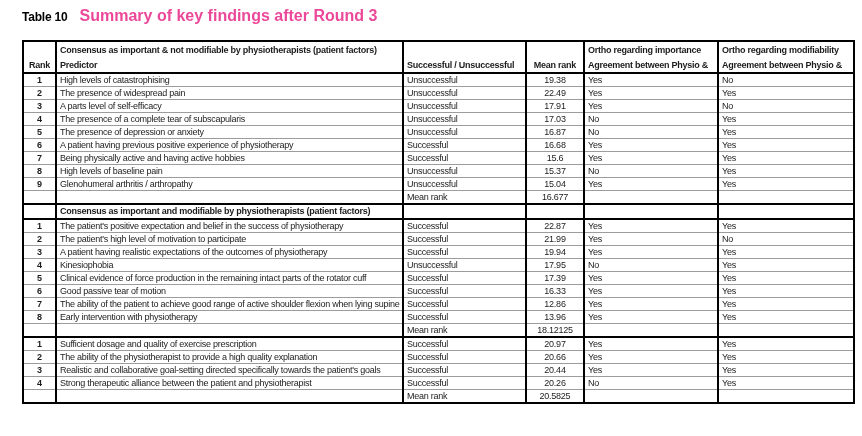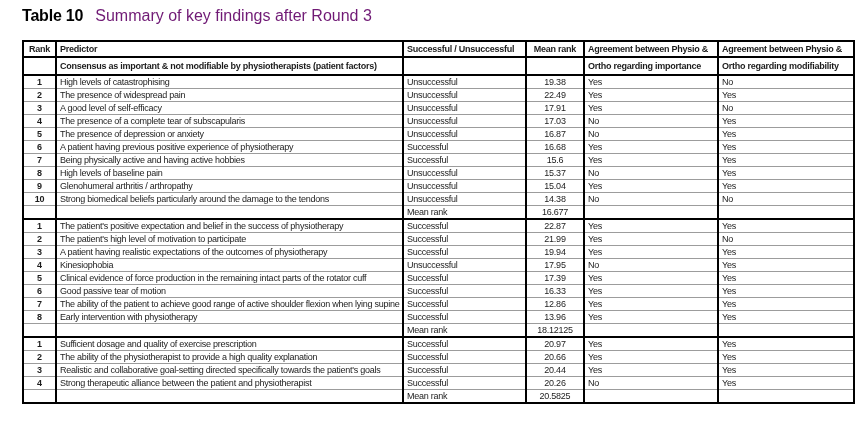--- a/index.html
+++ b/index.html
@@ -7,7 +7,7 @@
   .page { position:relative; width:862px; height:436px; background:#fff; overflow:hidden; }
 
   .caption { position:absolute; left:22px; top:7px; font-size:16px; color:#000; white-space:nowrap; }
-  .caption .cap-num { font-weight:bold; font-size:16px; letter-spacing:-0.2px; }
+  .caption .cap-num { font-weight:bold; font-size:12px; letter-spacing:-0.2px; }
   .caption .cap-text { margin-left:12px; font-weight:normal; color:#701a75;text-align:center; }
 
   table.findings { position:absolute; left:22px; top:40px; width:831px;

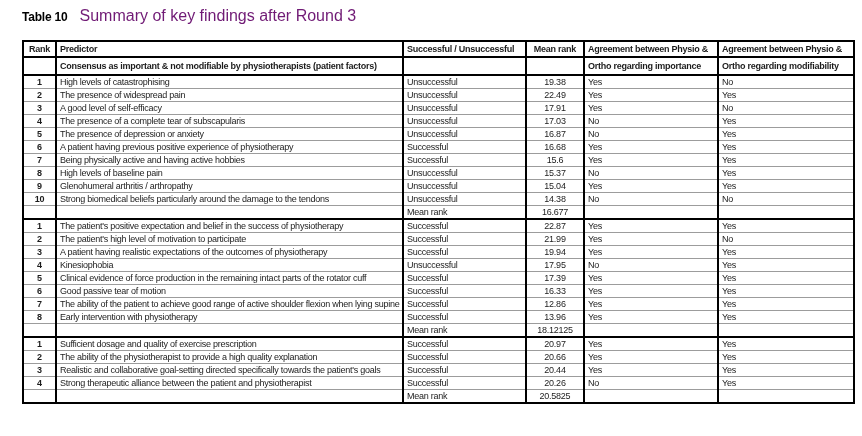--- a/index.html
+++ b/index.html
@@ -8,7 +8,7 @@
 
   .caption { position:absolute; left:22px; top:7px; font-size:16px; color:#000; white-space:nowrap; }
   .caption .cap-num { font-weight:bold; font-size:12px; letter-spacing:-0.2px; }
-  .caption .cap-text { margin-left:12px; font-weight:normal; color:#701a75;text-align:center; }
+  .caption .cap-text { margin-left:12px; font-weight:bold; color:#ec4899;text-align:center; }
 
   table.findings { position:absolute; left:22px; top:40px; width:831px;
                    border-collapse:collapse; table-layout:fixed;

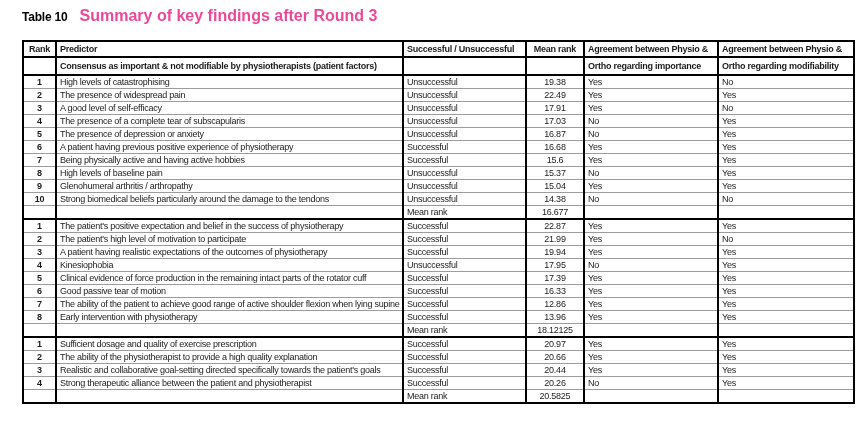--- a/index.html
+++ b/index.html
@@ -44,6 +44,14 @@
         <col style="width:136px">
     </colgroup>
     <tbody>
+        <tr class="hdr hdr2 bt">
+          <td></td>
+          <td>Consensus as important &amp; not modifiable by physiotherapists (patient factors)</td>
+          <td></td>
+          <td></td>
+          <td>Ortho regarding importance</td>
+          <td>Ortho regarding modifiability</td>
+        </tr>
         <tr class="hdr hdr1">
           <td class="c">Rank</td>
           <td>Predictor</td>
@@ -52,14 +60,6 @@
           <td>Agreement between Physio &amp;</td>
           <td>Agreement between Physio &amp;</td>
         </tr>
-        <tr class="hdr hdr2 bt">
-          <td></td>
-          <td>Consensus as important &amp; not modifiable by physiotherapists (patient factors)</td>
-          <td></td>
-          <td></td>
-          <td>Ortho regarding importance</td>
-          <td>Ortho regarding modifiability</td>
-        </tr>
         <tr class="bt">
           <td class="b c">1</td>
           <td>High levels of catastrophising</td>

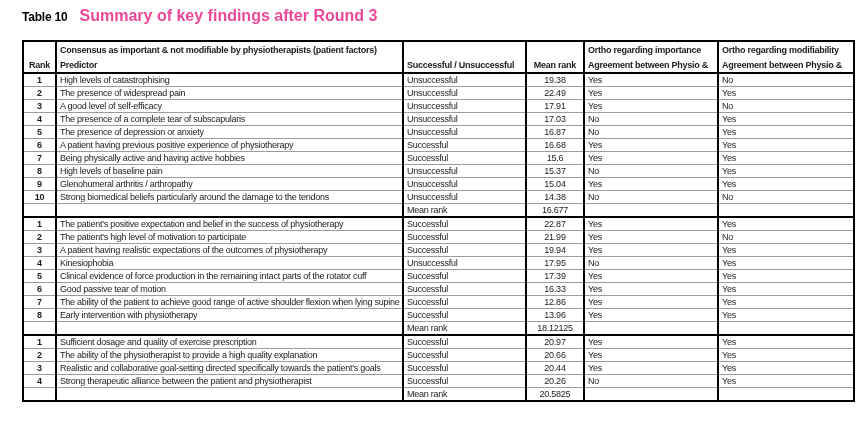--- a/index.html
+++ b/index.html
@@ -78,7 +78,7 @@
         </tr>
         <tr>
           <td class="b c">3</td>
-          <td>A good level of self-efficacy</td>
+          <td>A parts level of self-efficacy</td>
           <td>Unsuccessful</td>
           <td class="c">17.91</td>
           <td>Yes</td>

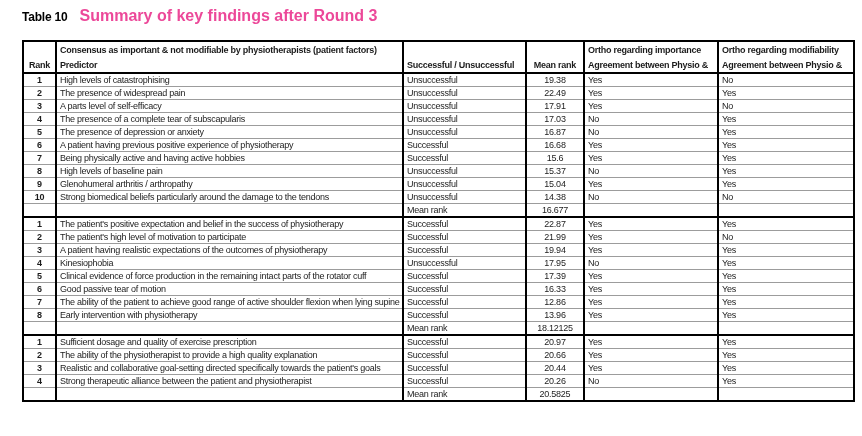--- a/index.html
+++ b/index.html
@@ -133,14 +133,6 @@
           <td>Yes</td>
         </tr>
         <tr>
-          <td class="b c">10</td>
-          <td>Strong biomedical beliefs particularly around the damage to the tendons</td>
-          <td>Unsuccessful</td>
-          <td class="c">14.38</td>
-          <td>No</td>
-          <td>No</td>
-        </tr>
-        <tr>
           <td></td>
           <td></td>
           <td>Mean rank</td>

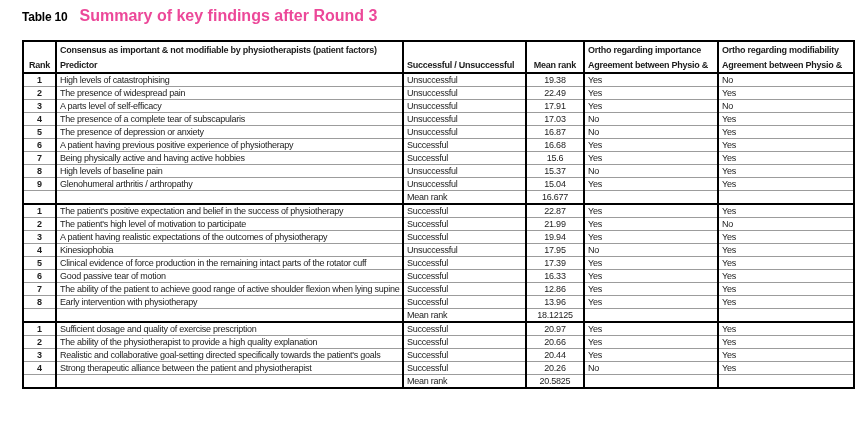--- a/index.html
+++ b/index.html
@@ -140,6 +140,14 @@
           <td></td>
           <td></td>
         </tr>
+        <tr class="bt section-row">
+          <td></td>
+          <td class="b">Consensus as important and modifiable by physiotherapists (patient factors)</td>
+          <td></td>
+          <td></td>
+          <td></td>
+          <td></td>
+        </tr>
         <tr class="bt">
           <td class="b c">1</td>
           <td>The patient's positive expectation and belief in the success of physiotherapy</td>

